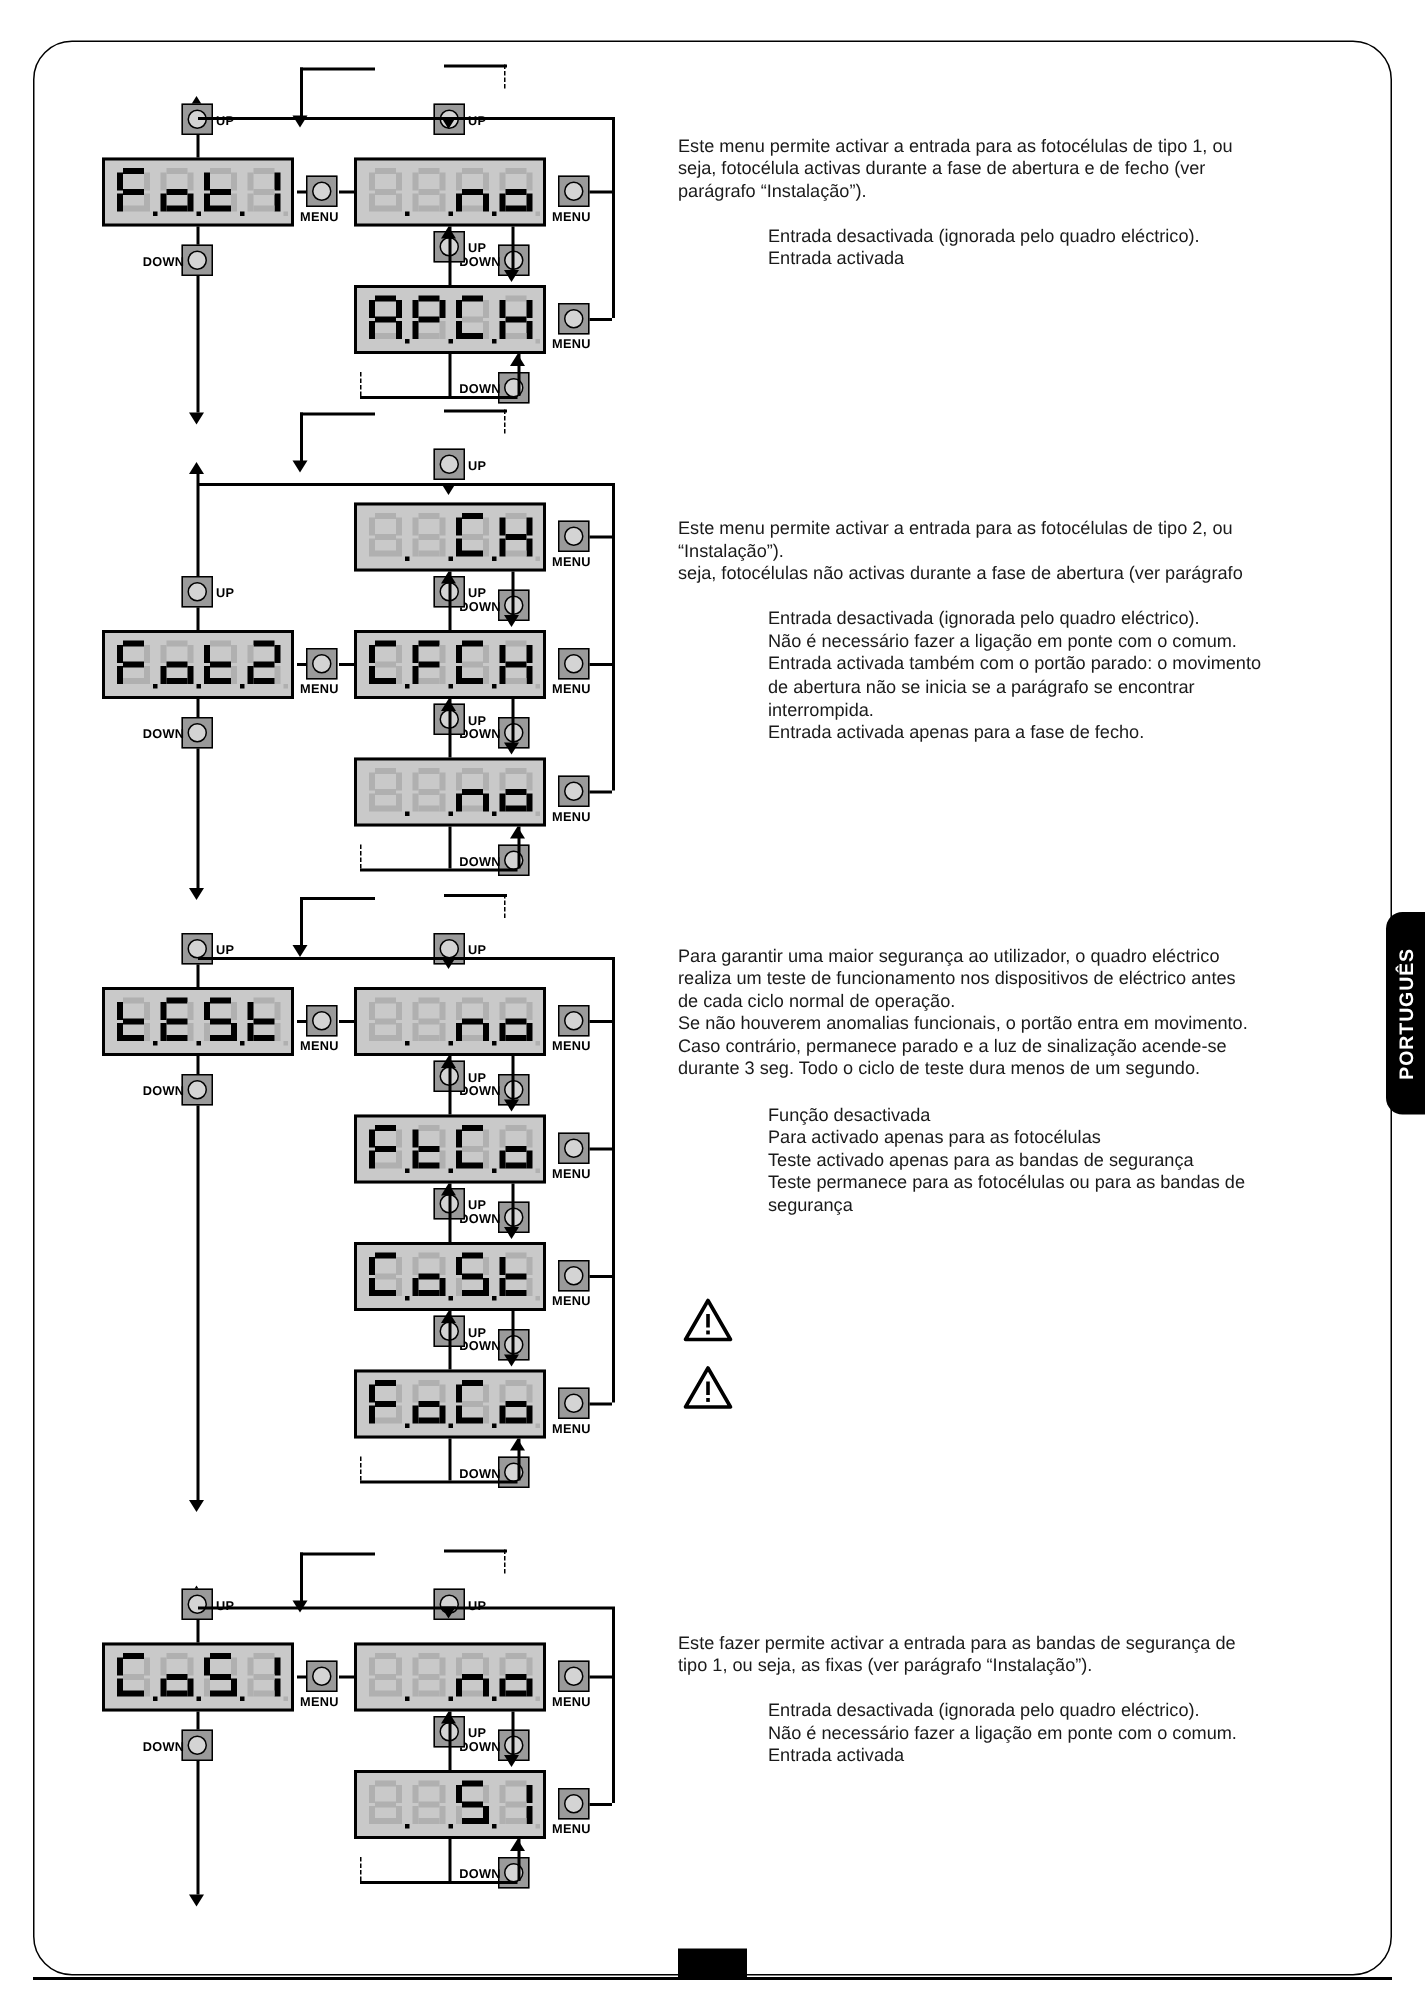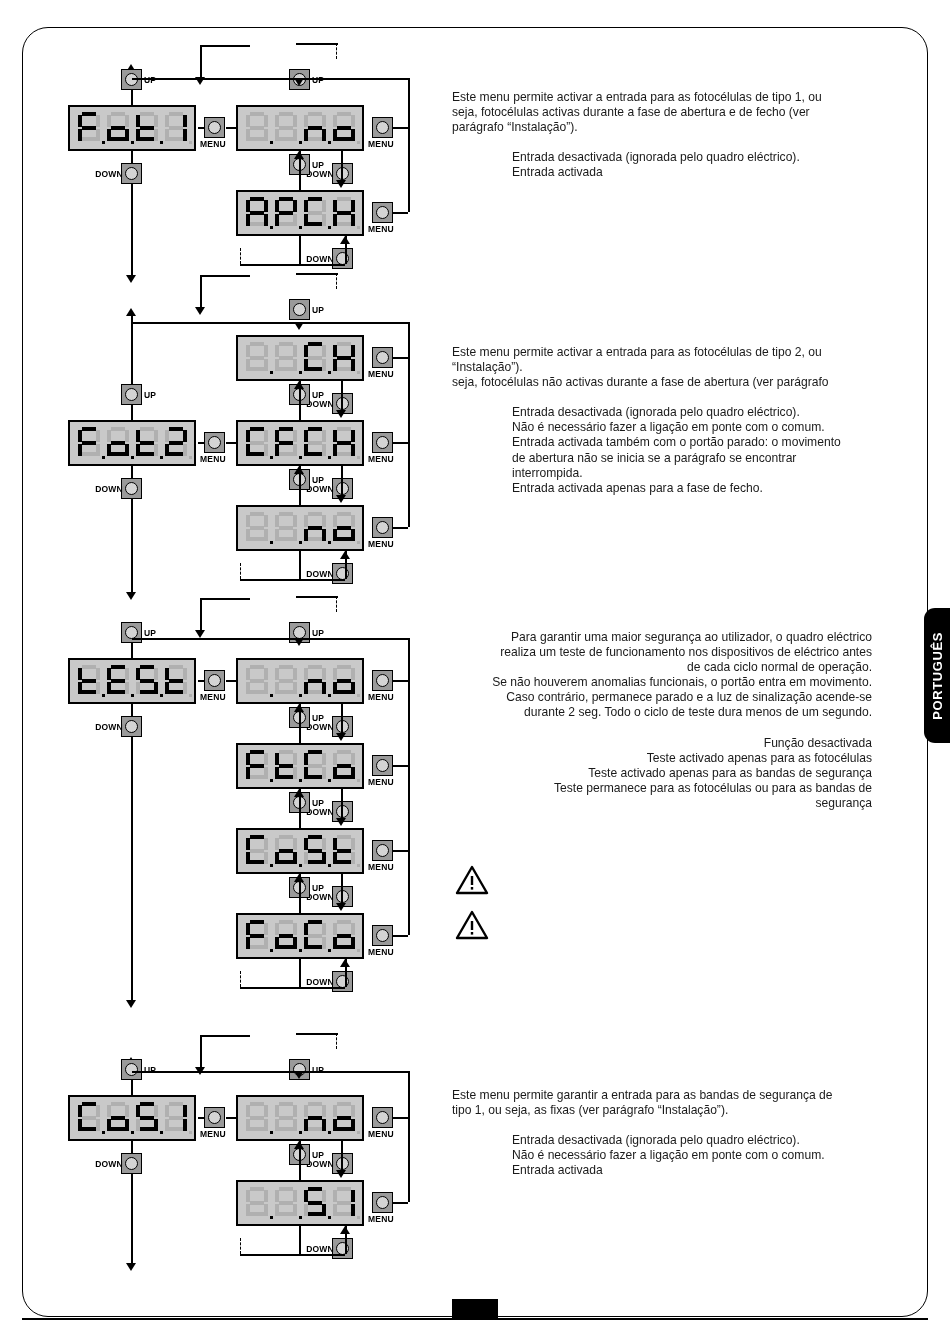--- a/index.html
+++ b/index.html
@@ -935,7 +935,7 @@
 <div id="textcol">
     <div class="txt" style="left: 452px; top: 90px;">
       <p>Este menu permite activar a entrada para as fotocélulas de tipo 1, ou</p>
-      <p>seja, fotocélulas activas durante a fase de abertura e de fecho (ver</p>
+      <p>seja, fotocélula activas durante a fase de abertura e de fecho (ver</p>
       <p>parágrafo “Instalação”).</p>
       <div class="gap"></div>
       <p class="indent">Entrada desactivada (ignorada pelo quadro eléctrico).</p>

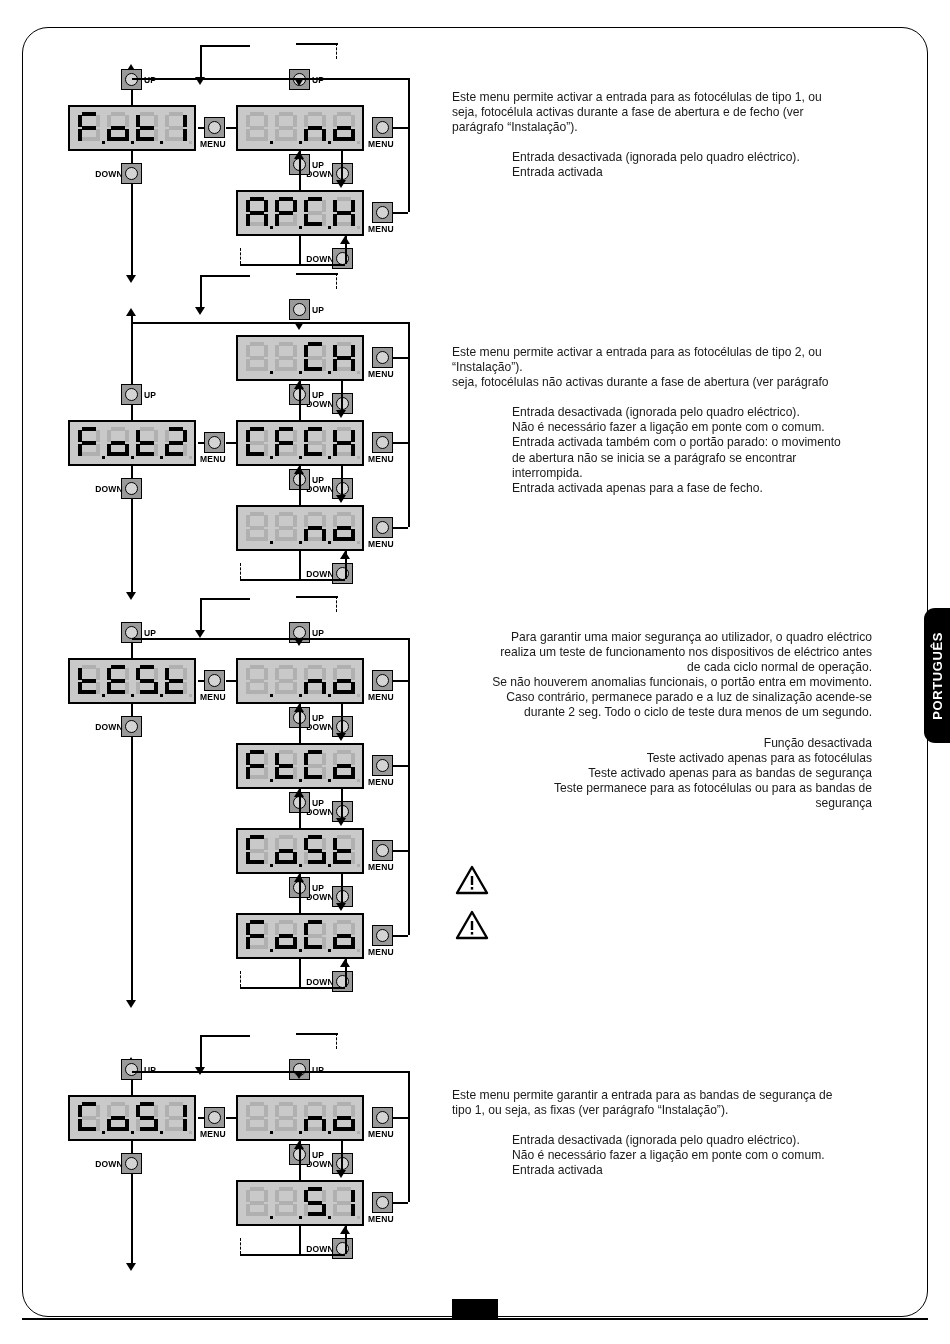--- a/index.html
+++ b/index.html
@@ -953,7 +953,7 @@
       <p class="indent">interrompida.</p>
       <p class="indent">Entrada activada apenas para a fase de fecho.</p>
     </div>
-    <div class="txt" style="left: 452px; top: 630px; text-align: right;">
+    <div class="txt" style="left: 452px; top: 630px;">
       <p>Para garantir uma maior segurança ao utilizador, o quadro eléctrico</p>
       <p>realiza um teste de funcionamento nos dispositivos de eléctrico antes</p>
       <p>de cada ciclo normal de operação.</p>

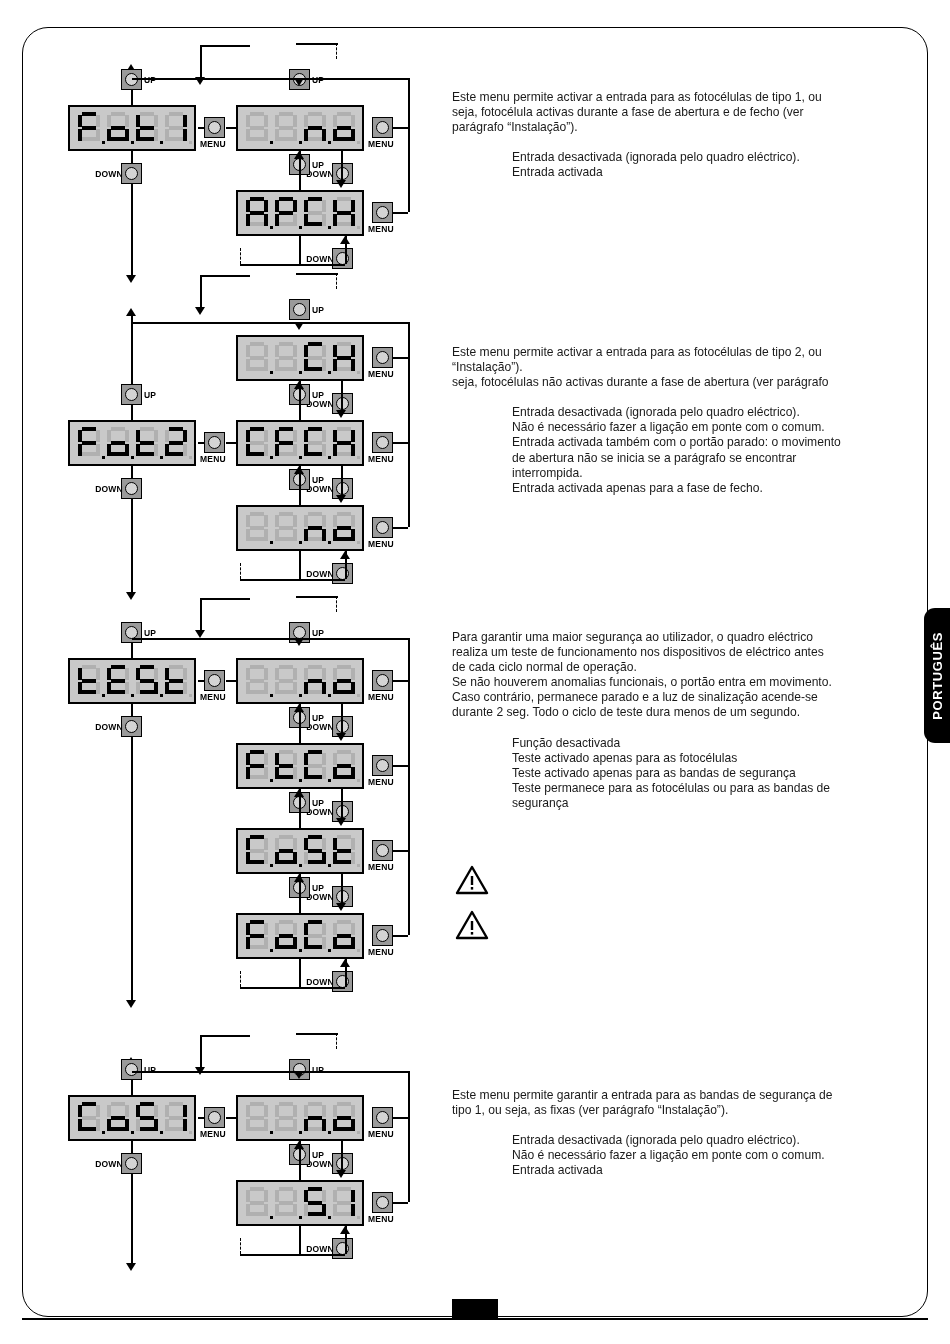--- a/index.html
+++ b/index.html
@@ -959,7 +959,7 @@
       <p>de cada ciclo normal de operação.</p>
       <p>Se não houverem anomalias funcionais, o portão entra em movimento.</p>
       <p>Caso contrário, permanece parado e a luz de sinalização acende-se</p>
-      <p>durante 2 seg. Todo o ciclo de teste dura menos de um segundo.</p>
+      <p>durante 3 seg. Todo o ciclo de teste dura menos de um segundo.</p>
       <div class="gap"></div>
       <p class="indent">Função desactivada</p>
       <p class="indent">Teste activado apenas para as fotocélulas</p>

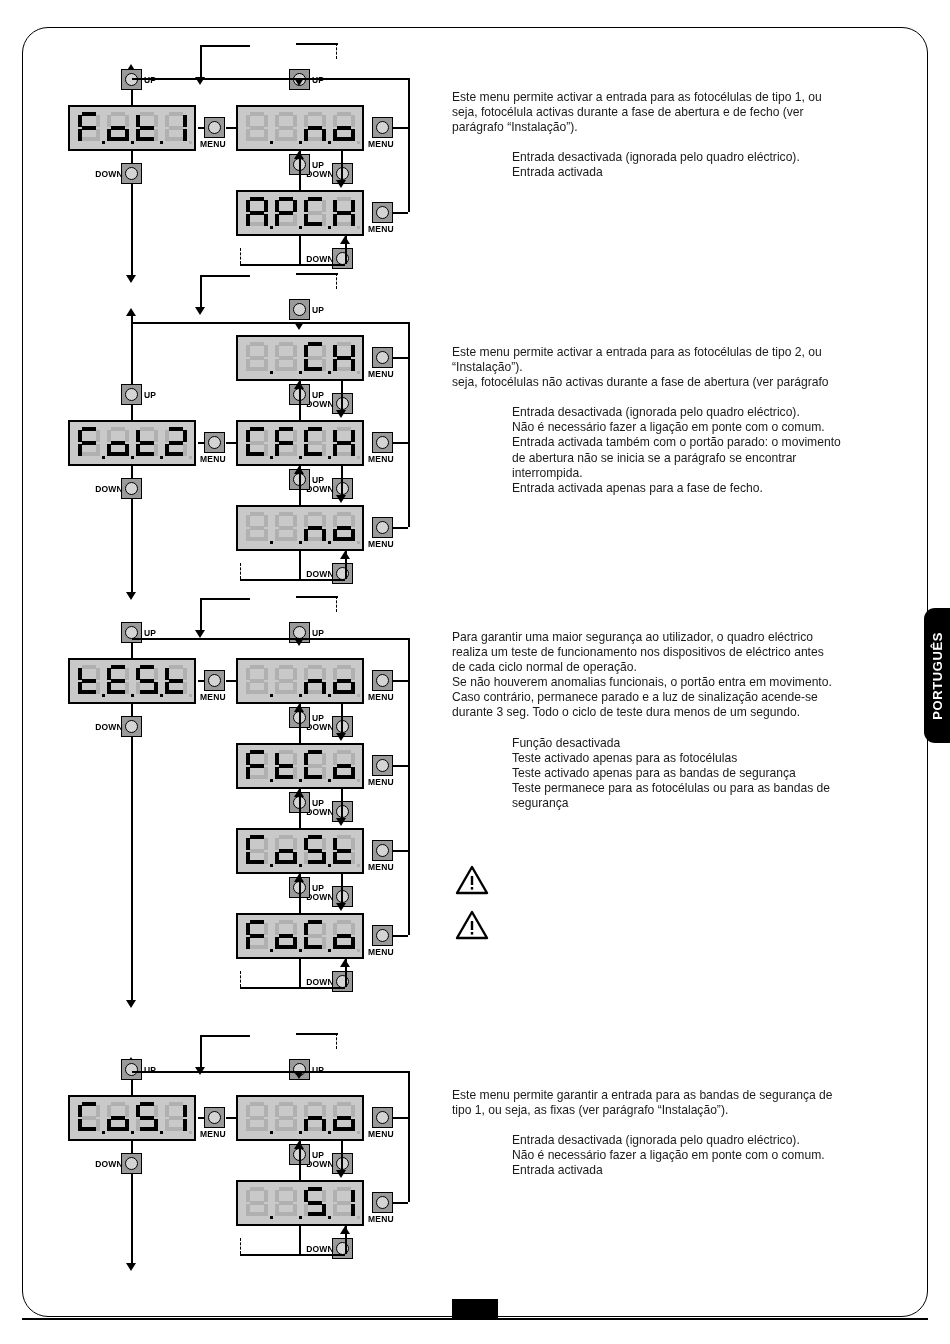--- a/index.html
+++ b/index.html
@@ -962,7 +962,7 @@
       <p>durante 3 seg. Todo o ciclo de teste dura menos de um segundo.</p>
       <div class="gap"></div>
       <p class="indent">Função desactivada</p>
-      <p class="indent">Teste activado apenas para as fotocélulas</p>
+      <p class="indent">Para activado apenas para as fotocélulas</p>
       <p class="indent">Teste activado apenas para as bandas de segurança</p>
       <p class="indent">Teste permanece para as fotocélulas ou para as bandas de</p>
       <p class="indent">segurança</p>

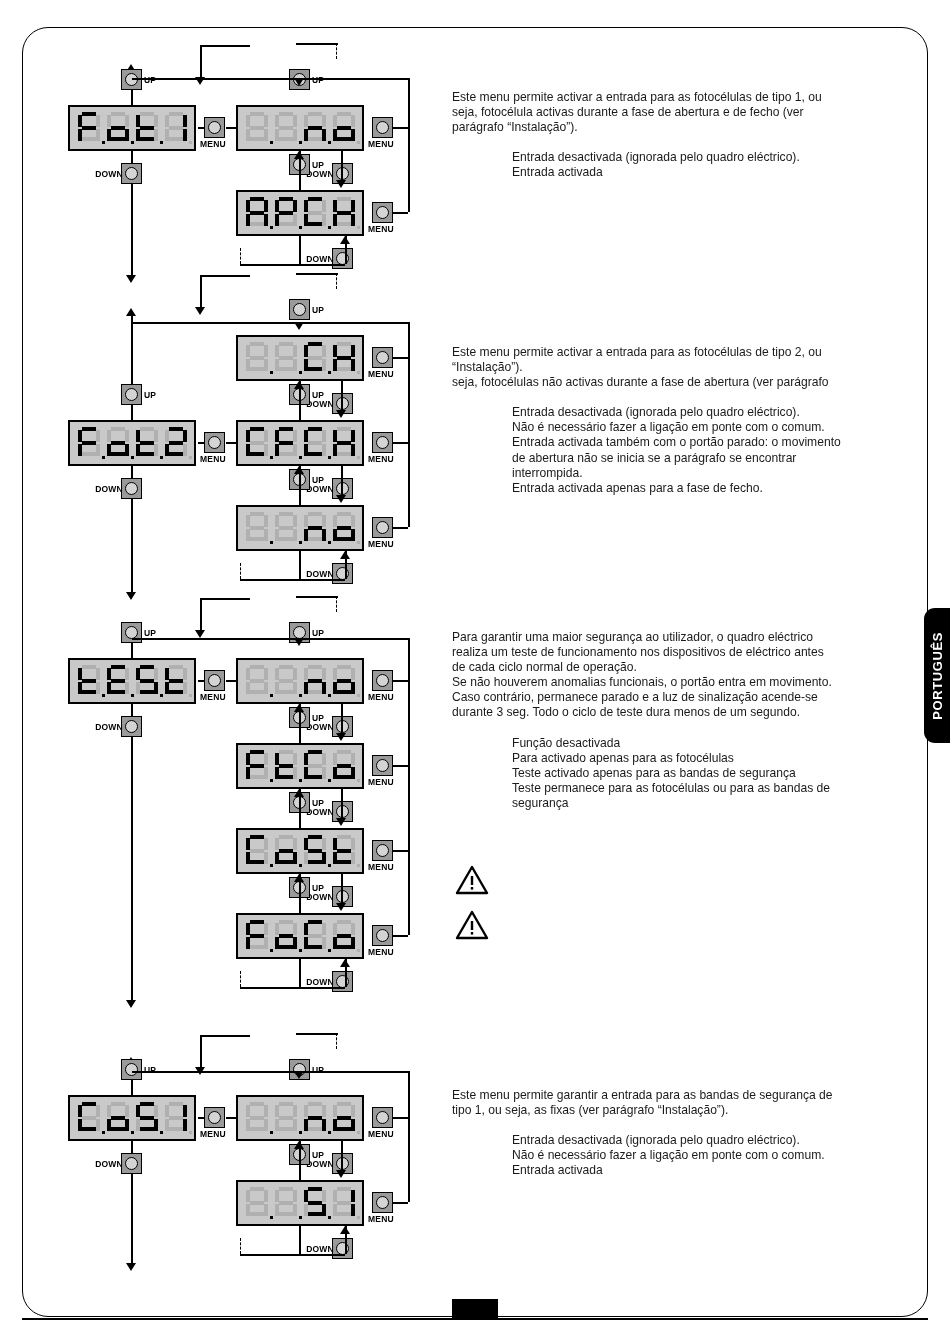--- a/index.html
+++ b/index.html
@@ -978,7 +978,7 @@
         <rect x="15.8" y="22" width="2.4" height="2.6" fill="#000"></rect>
       </svg></div>
     <div class="txt" style="left: 452px; top: 1088px;">
-      <p>Este menu permite garantir a entrada para as bandas de segurança de</p>
+      <p>Este fazer permite activar a entrada para as bandas de segurança de</p>
       <p>tipo 1, ou seja, as fixas (ver parágrafo “Instalação”).</p>
       <div class="gap"></div>
       <p class="indent">Entrada desactivada (ignorada pelo quadro eléctrico).</p>

